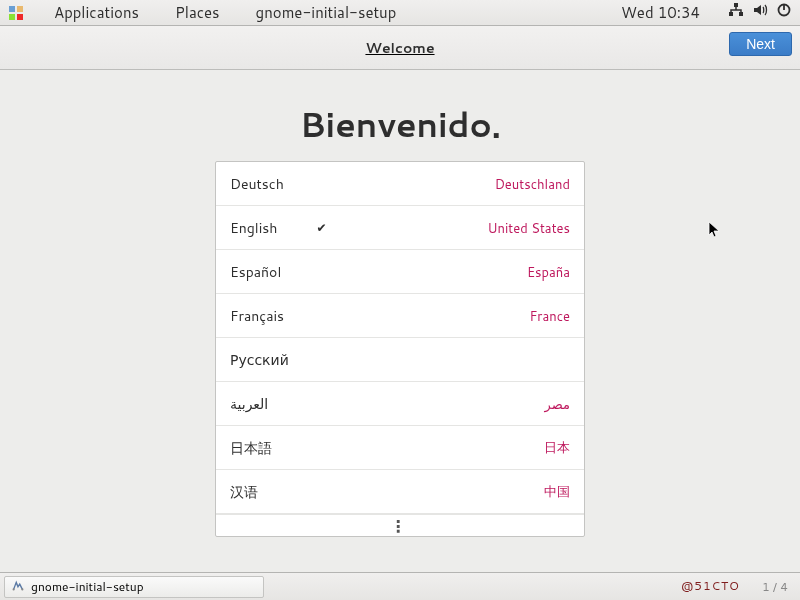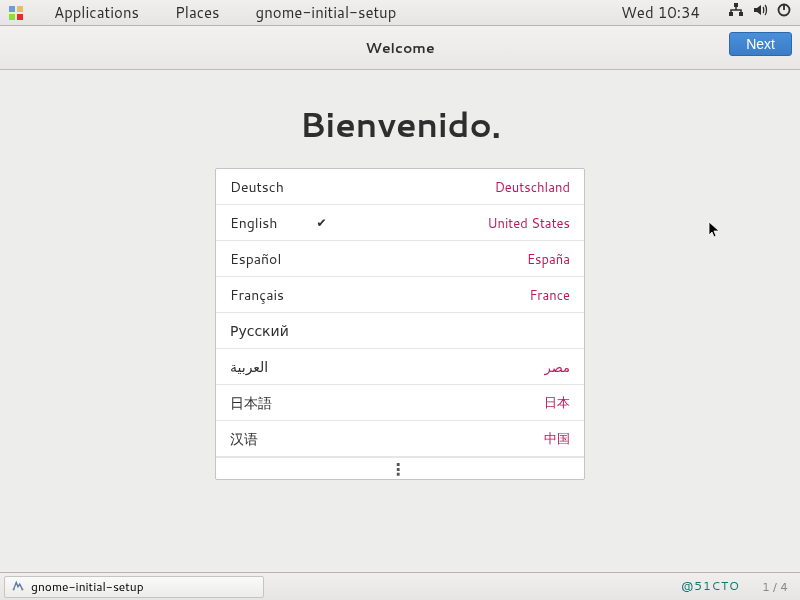--- a/index.html
+++ b/index.html
@@ -15,7 +15,7 @@
   .tray svg { width: 16px; height: 16px; }
   
   
-  .headerbar { height: 44px; background: linear-gradient(#f2f1f0, #e9e8e7); border-bottom: 1px solid #bcbcba; display: flex; align-items: center; justify-content: center; position: relative; }
+  .headerbar { height: 44px; background: linear-gradient(#f2f1f0, #e9e8e7); border-bottom: 1px solid #bcbcba; display: flex; align-items: center; justify-content: center; position: relative; text-decoration: underline; }
   .headerbar .title { font-weight: bold; font-size: 14px; color: #2e2e2e; }
   .headerbar .next-btn { position: absolute; right: 8px; top: 6px; height: 24px; padding: 0 16px; background: linear-gradient(#4a90d9, #3b7cc7); color: #fff; border: 1px solid #2d68ad; border-radius: 3px; font-size: 14px; cursor: pointer; }
   

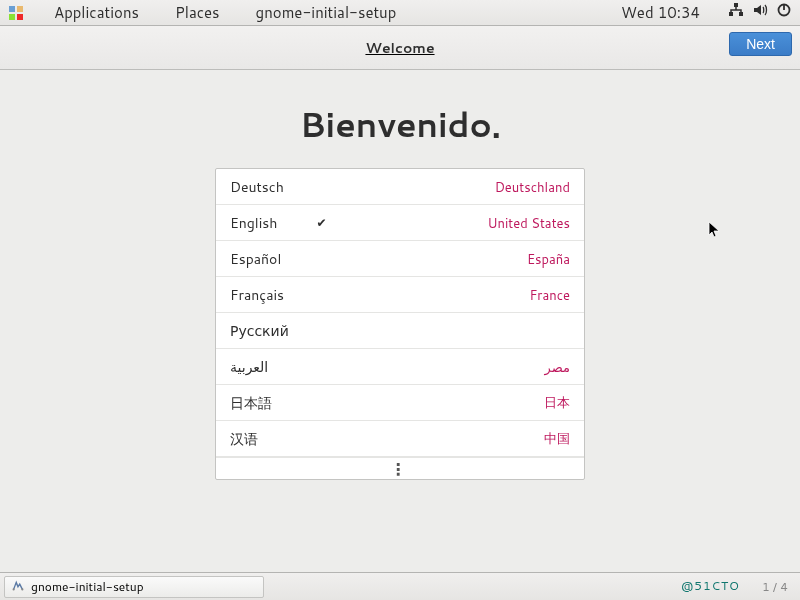--- a/index.html
+++ b/index.html
@@ -21,7 +21,7 @@
   
   
   .main { position: absolute; top: 70px; bottom: 28px; left: 0; right: 0; background: #ededeb; display: flex; flex-direction: column; align-items: center; }
-  .main h1 { font-size: 34px; font-weight: 600; color: #2e2e2e; margin: 30px 0 20px; letter-spacing: -0.5px; }
+  .main h1 { font-size: 34px; font-weight: 600; color: #2e2e2e; margin: 30px 0 13px; letter-spacing: -0.5px; }
   
   .lang-list { width: 370px; background: #fff; border: 1px solid #c4c4c2; border-radius: 2px; max-height: 400px; overflow: hidden; }
   .lang-row { display: flex; align-items: center; height: 36px; padding: 0 14px; border-bottom: 1px solid #e5e5e3; font-size: 14px; cursor: pointer; gap: 31px; }

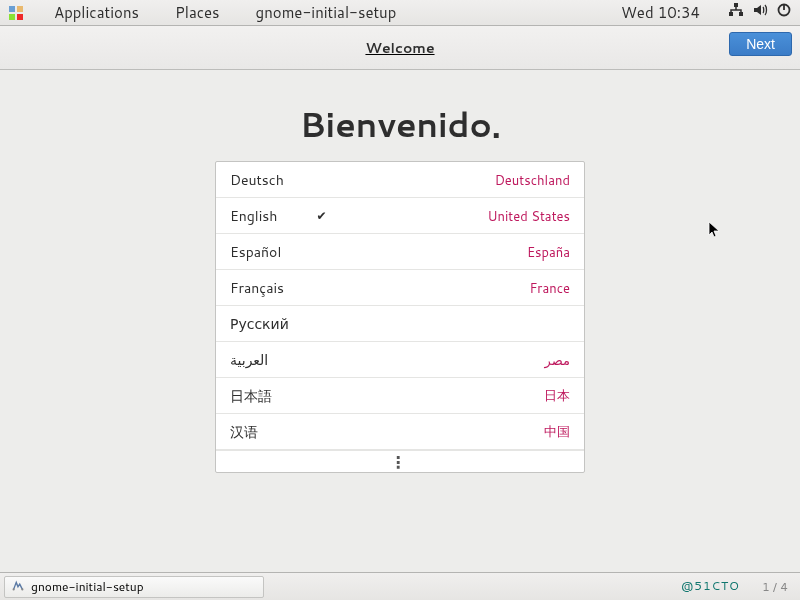--- a/index.html
+++ b/index.html
@@ -24,7 +24,7 @@
   .main h1 { font-size: 34px; font-weight: 600; color: #2e2e2e; margin: 30px 0 13px; letter-spacing: -0.5px; }
   
   .lang-list { width: 370px; background: #fff; border: 1px solid #c4c4c2; border-radius: 2px; max-height: 400px; overflow: hidden; }
-  .lang-row { display: flex; align-items: center; height: 36px; padding: 0 14px; border-bottom: 1px solid #e5e5e3; font-size: 14px; cursor: pointer; gap: 31px; }
+  .lang-row { display: flex; align-items: center; height: 44px; padding: 0 14px; border-bottom: 1px solid #e5e5e3; font-size: 14px; cursor: pointer; gap: 31px; }
   .lang-row:last-child { border-bottom: none; }
   .lang-row .lang-name { color: #2e2e2e; font-weight: 500; }
   .lang-row .check { margin-left: 8px; font-size: 12px; color: #2e2e2e; }

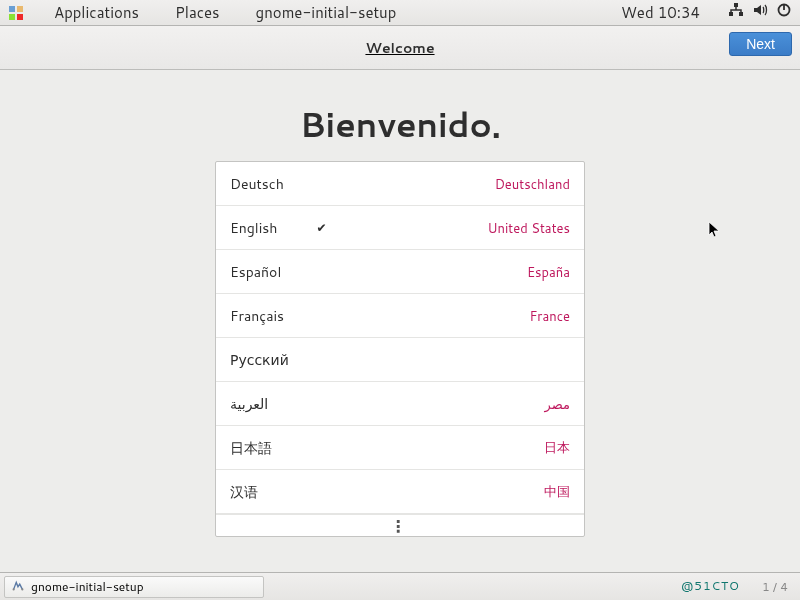--- a/index.html
+++ b/index.html
@@ -37,7 +37,7 @@
   .task-btn svg { width:14px; height:14px; }
   .taskbar .spacer { flex:1; }
   .pager { font-size: 12px; color:#888; padding-right:8px; }
-  .watermark { position:absolute; right:60px; bottom:6px; color:#0f766e; font-size:12px; letter-spacing:1px; pointer-events:none;margin-top:8px; }
+  .watermark { position:absolute; right:60px; bottom:6px; color:#7f1d1d; font-size:12px; letter-spacing:1px; pointer-events:none;margin-top:8px; }
   
   
   .cursor { position:absolute; left:708px; top:221px; pointer-events:none; }

